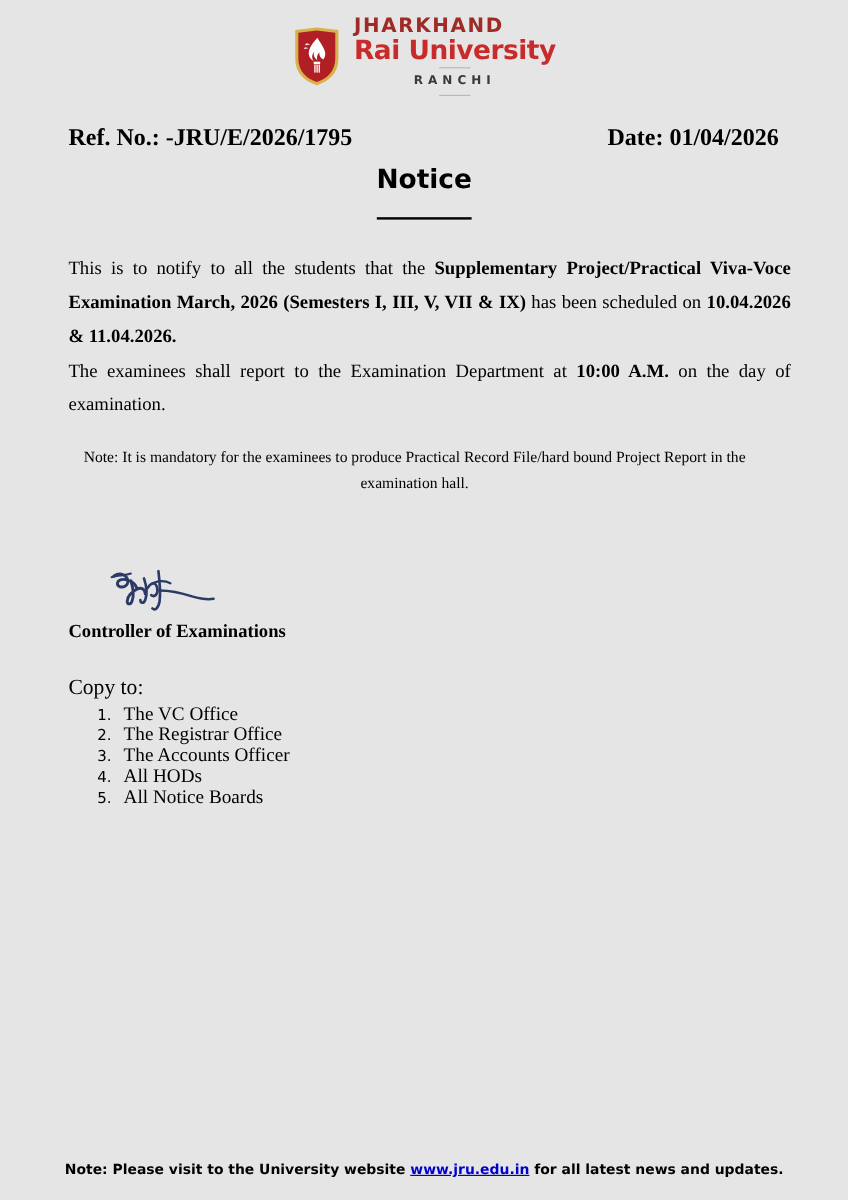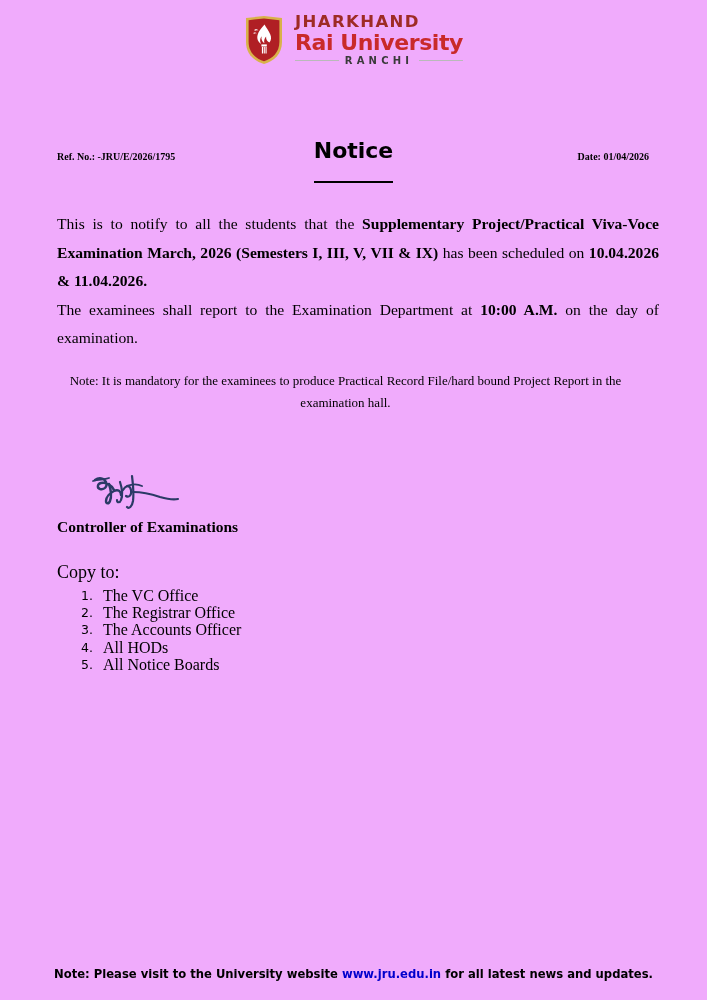--- a/index.html
+++ b/index.html
@@ -11,7 +11,7 @@
     position: relative;
     width: 707px;
     height: 1000px;
-    background: #f0abfc;
+    background: #e5e5e5;
     overflow: hidden;
     font-family: "Liberation Serif", serif;
     color: #000000;

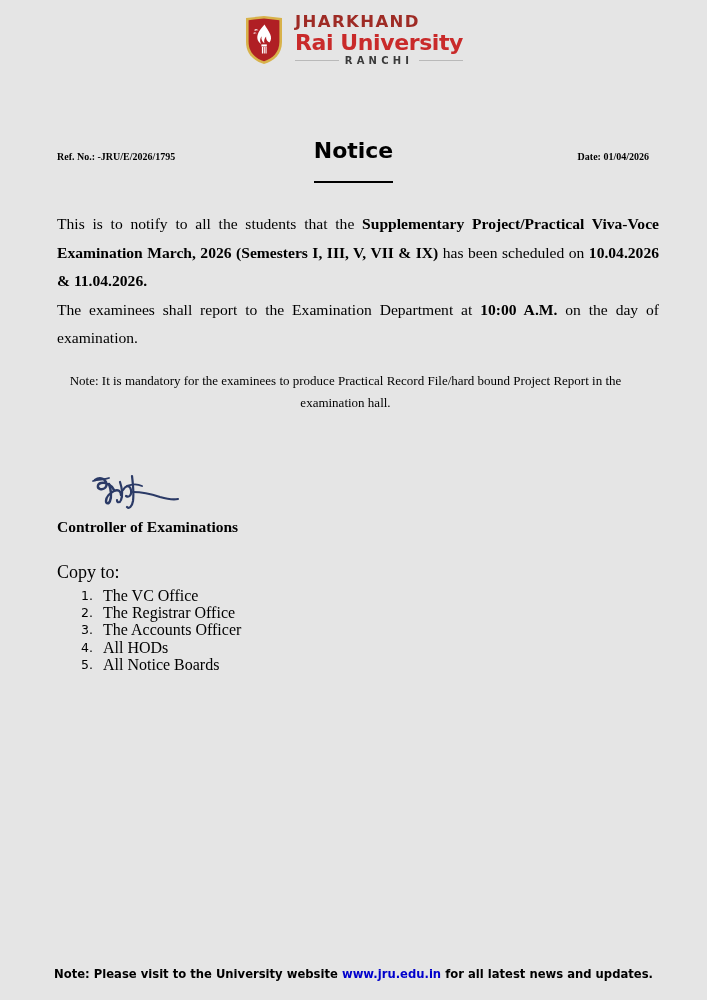--- a/index.html
+++ b/index.html
@@ -65,6 +65,7 @@
     align-items: center;
     width: 100%;
     gap: 6px;
+    flex-direction: column;
   }
   .wm-rule {
     flex: 1 1 auto;

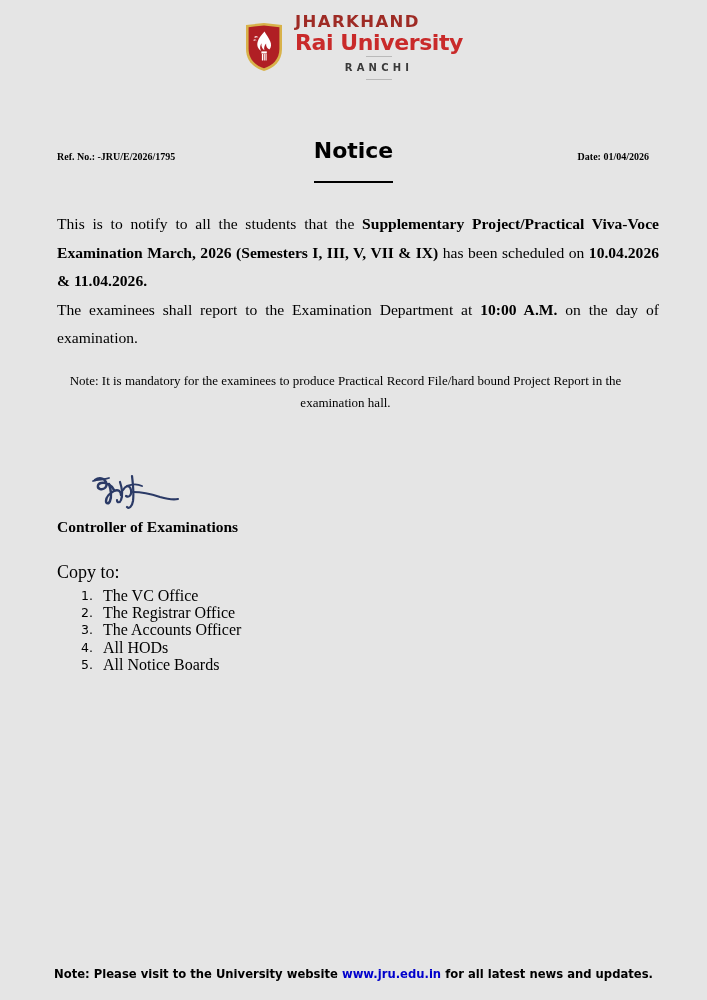--- a/index.html
+++ b/index.html
@@ -93,8 +93,7 @@
     align-items: flex-end;
     font-family: "Liberation Serif", serif;
     font-weight: bold;
-    font-size: 10px;
-    margin-top: 47px;
+    font-size: 20px;
   }
 
   

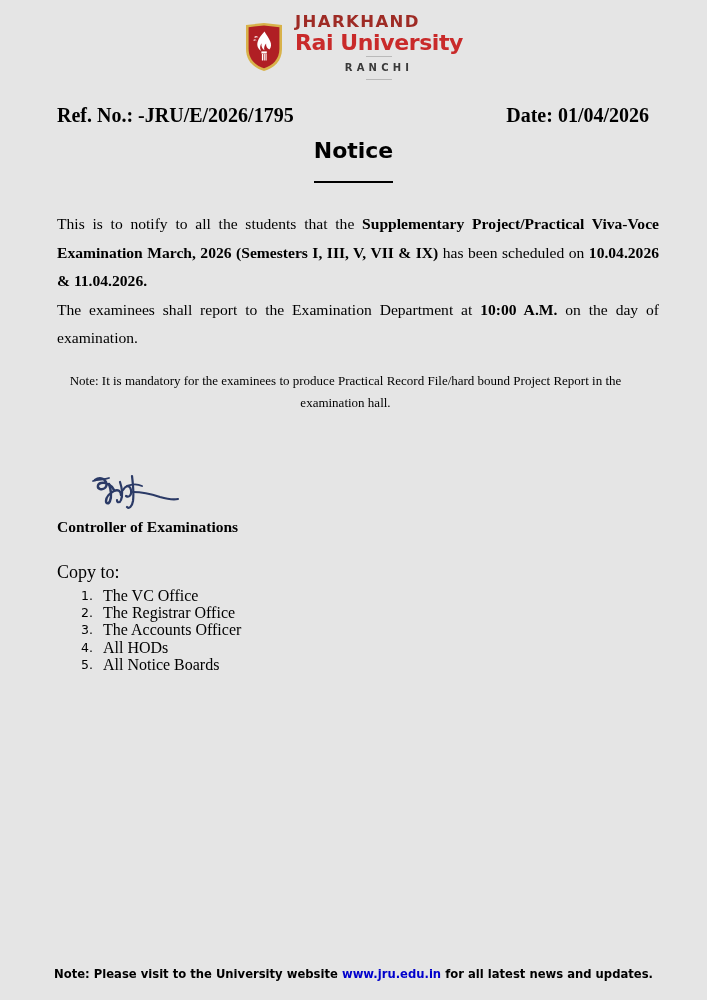--- a/index.html
+++ b/index.html
@@ -206,6 +206,7 @@
   }
   .footer a, .footer .link {
     color: #0000cc;
+    text-decoration: underline;
   }
 </style>
 </head>

